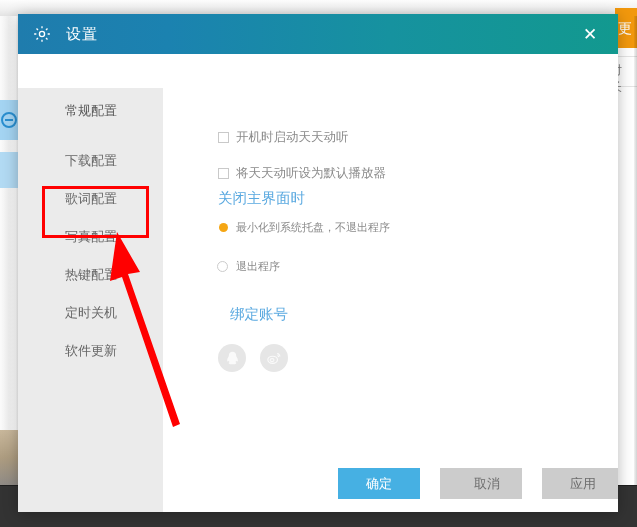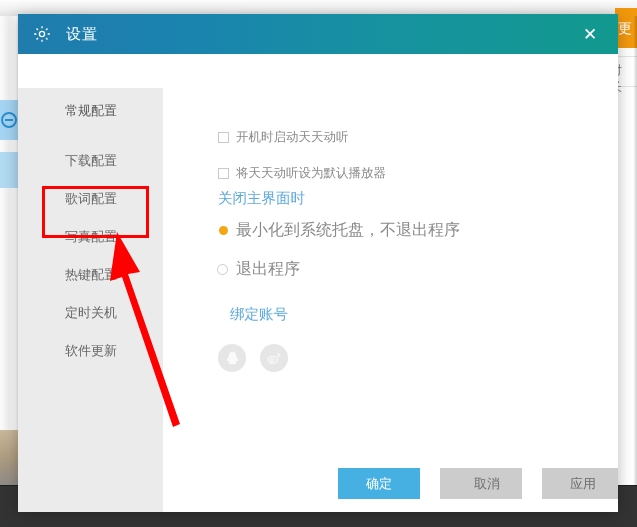--- a/index.html
+++ b/index.html
@@ -249,7 +249,7 @@
     flex: none;
   }
   .radio-label {
-    font-size: 16px;
+    font-size: 11px;
     color: #8a8a8a;
   }
   .social-row {

